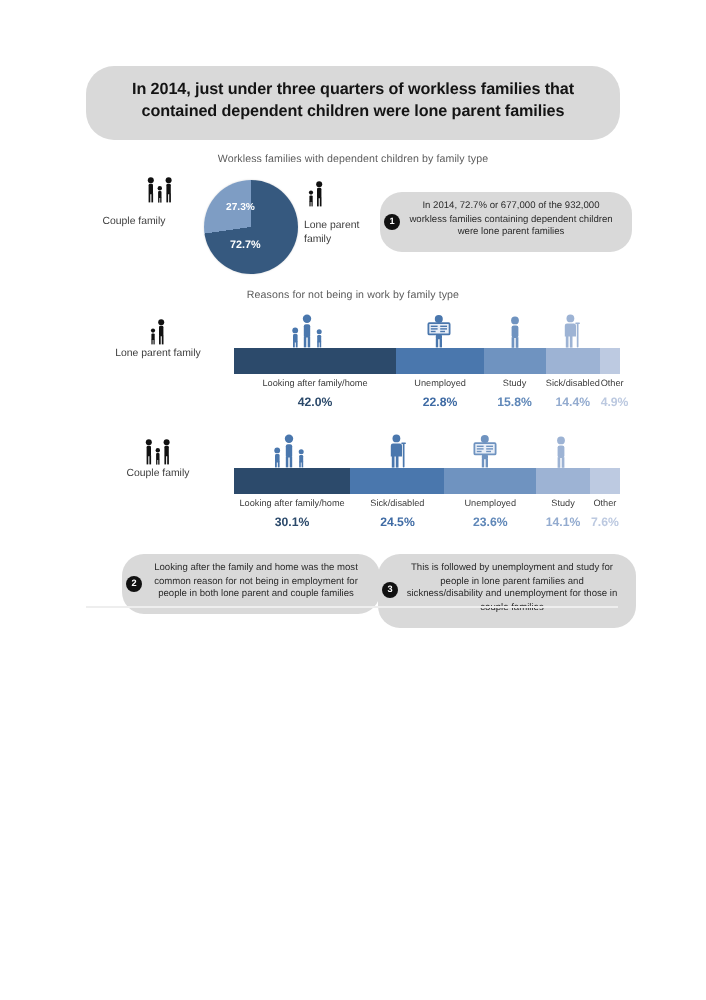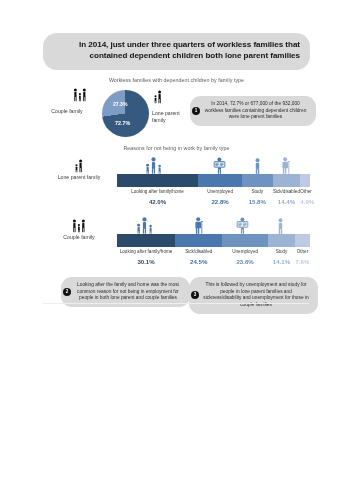--- a/index.html
+++ b/index.html
@@ -43,7 +43,6 @@
     line-height: 1.35;
     color: #141414;
     letter-spacing: -0.05px;
-    text-align: right;
   }
 
   

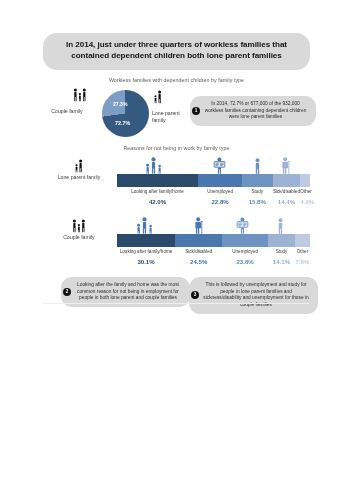--- a/index.html
+++ b/index.html
@@ -227,7 +227,7 @@
 
     <div class="title-banner">
       <div class="line">In 2014, just under three quarters of workless families that</div>
-      <div class="line">contained dependent children both lone parent families</div>
+      <div class="line">contained dependent children were lone parent families</div>
     </div>
 
     <div class="subtitle">Workless families with dependent children by family type</div>

